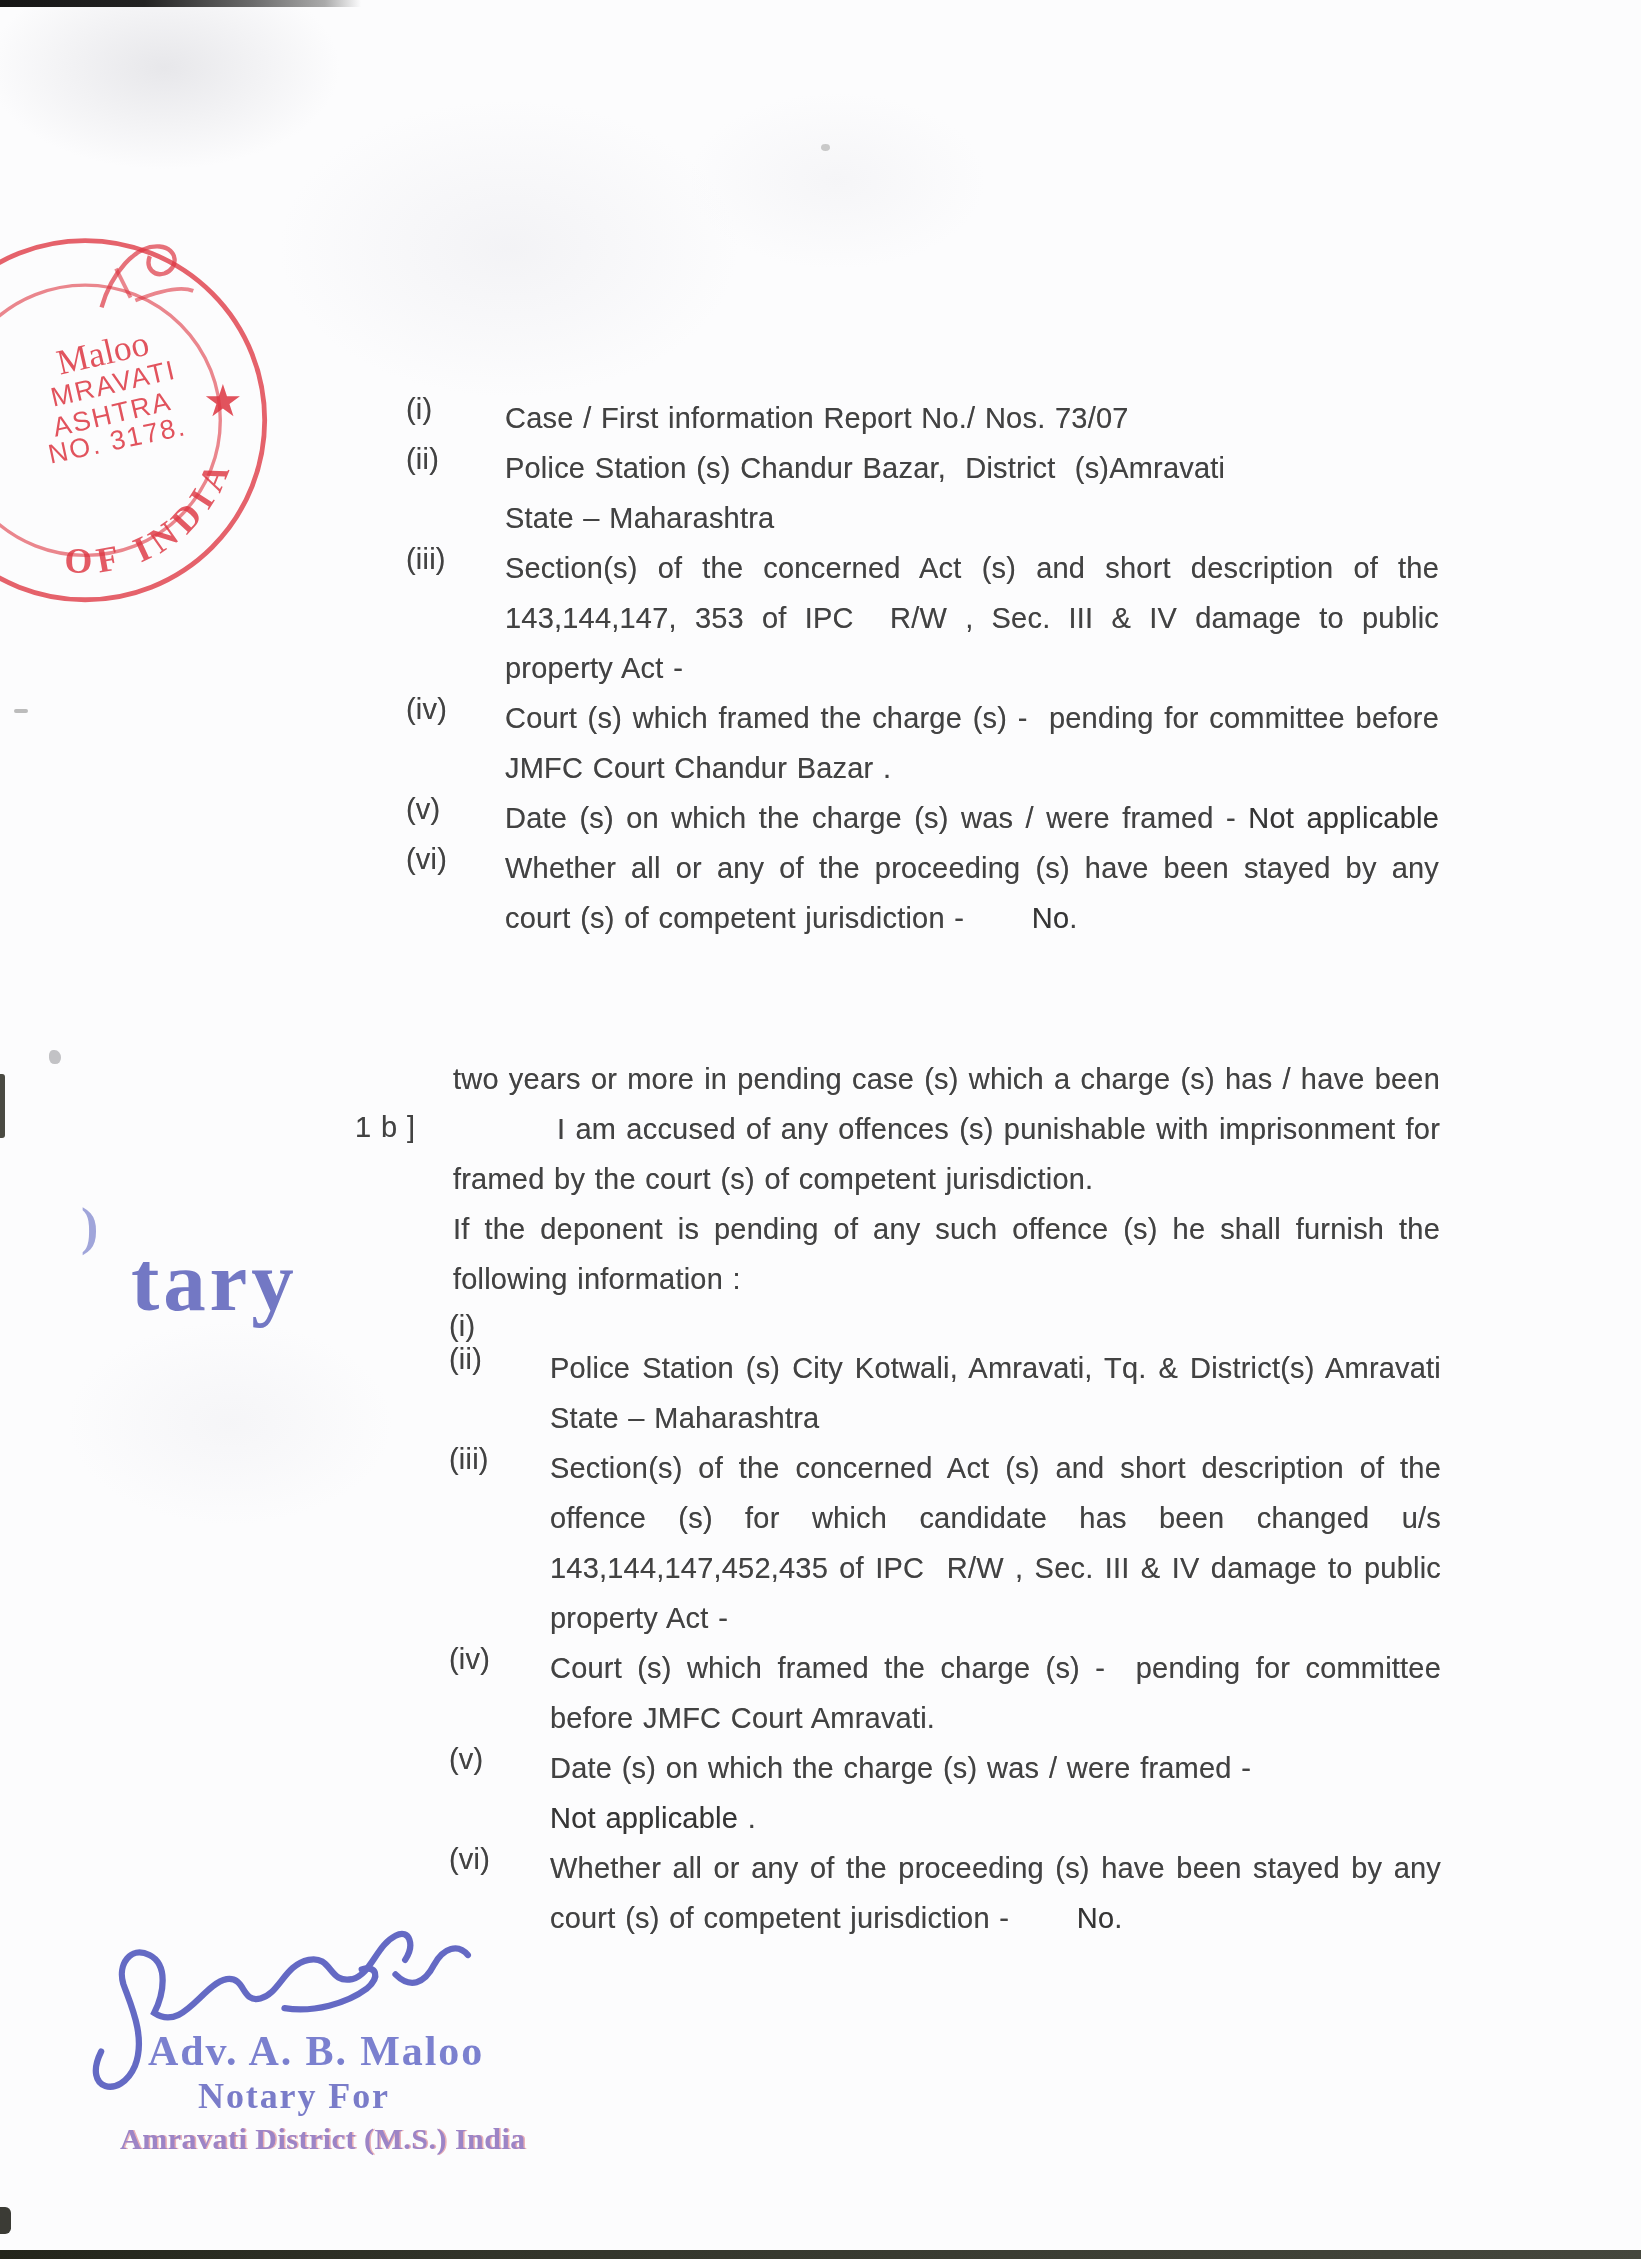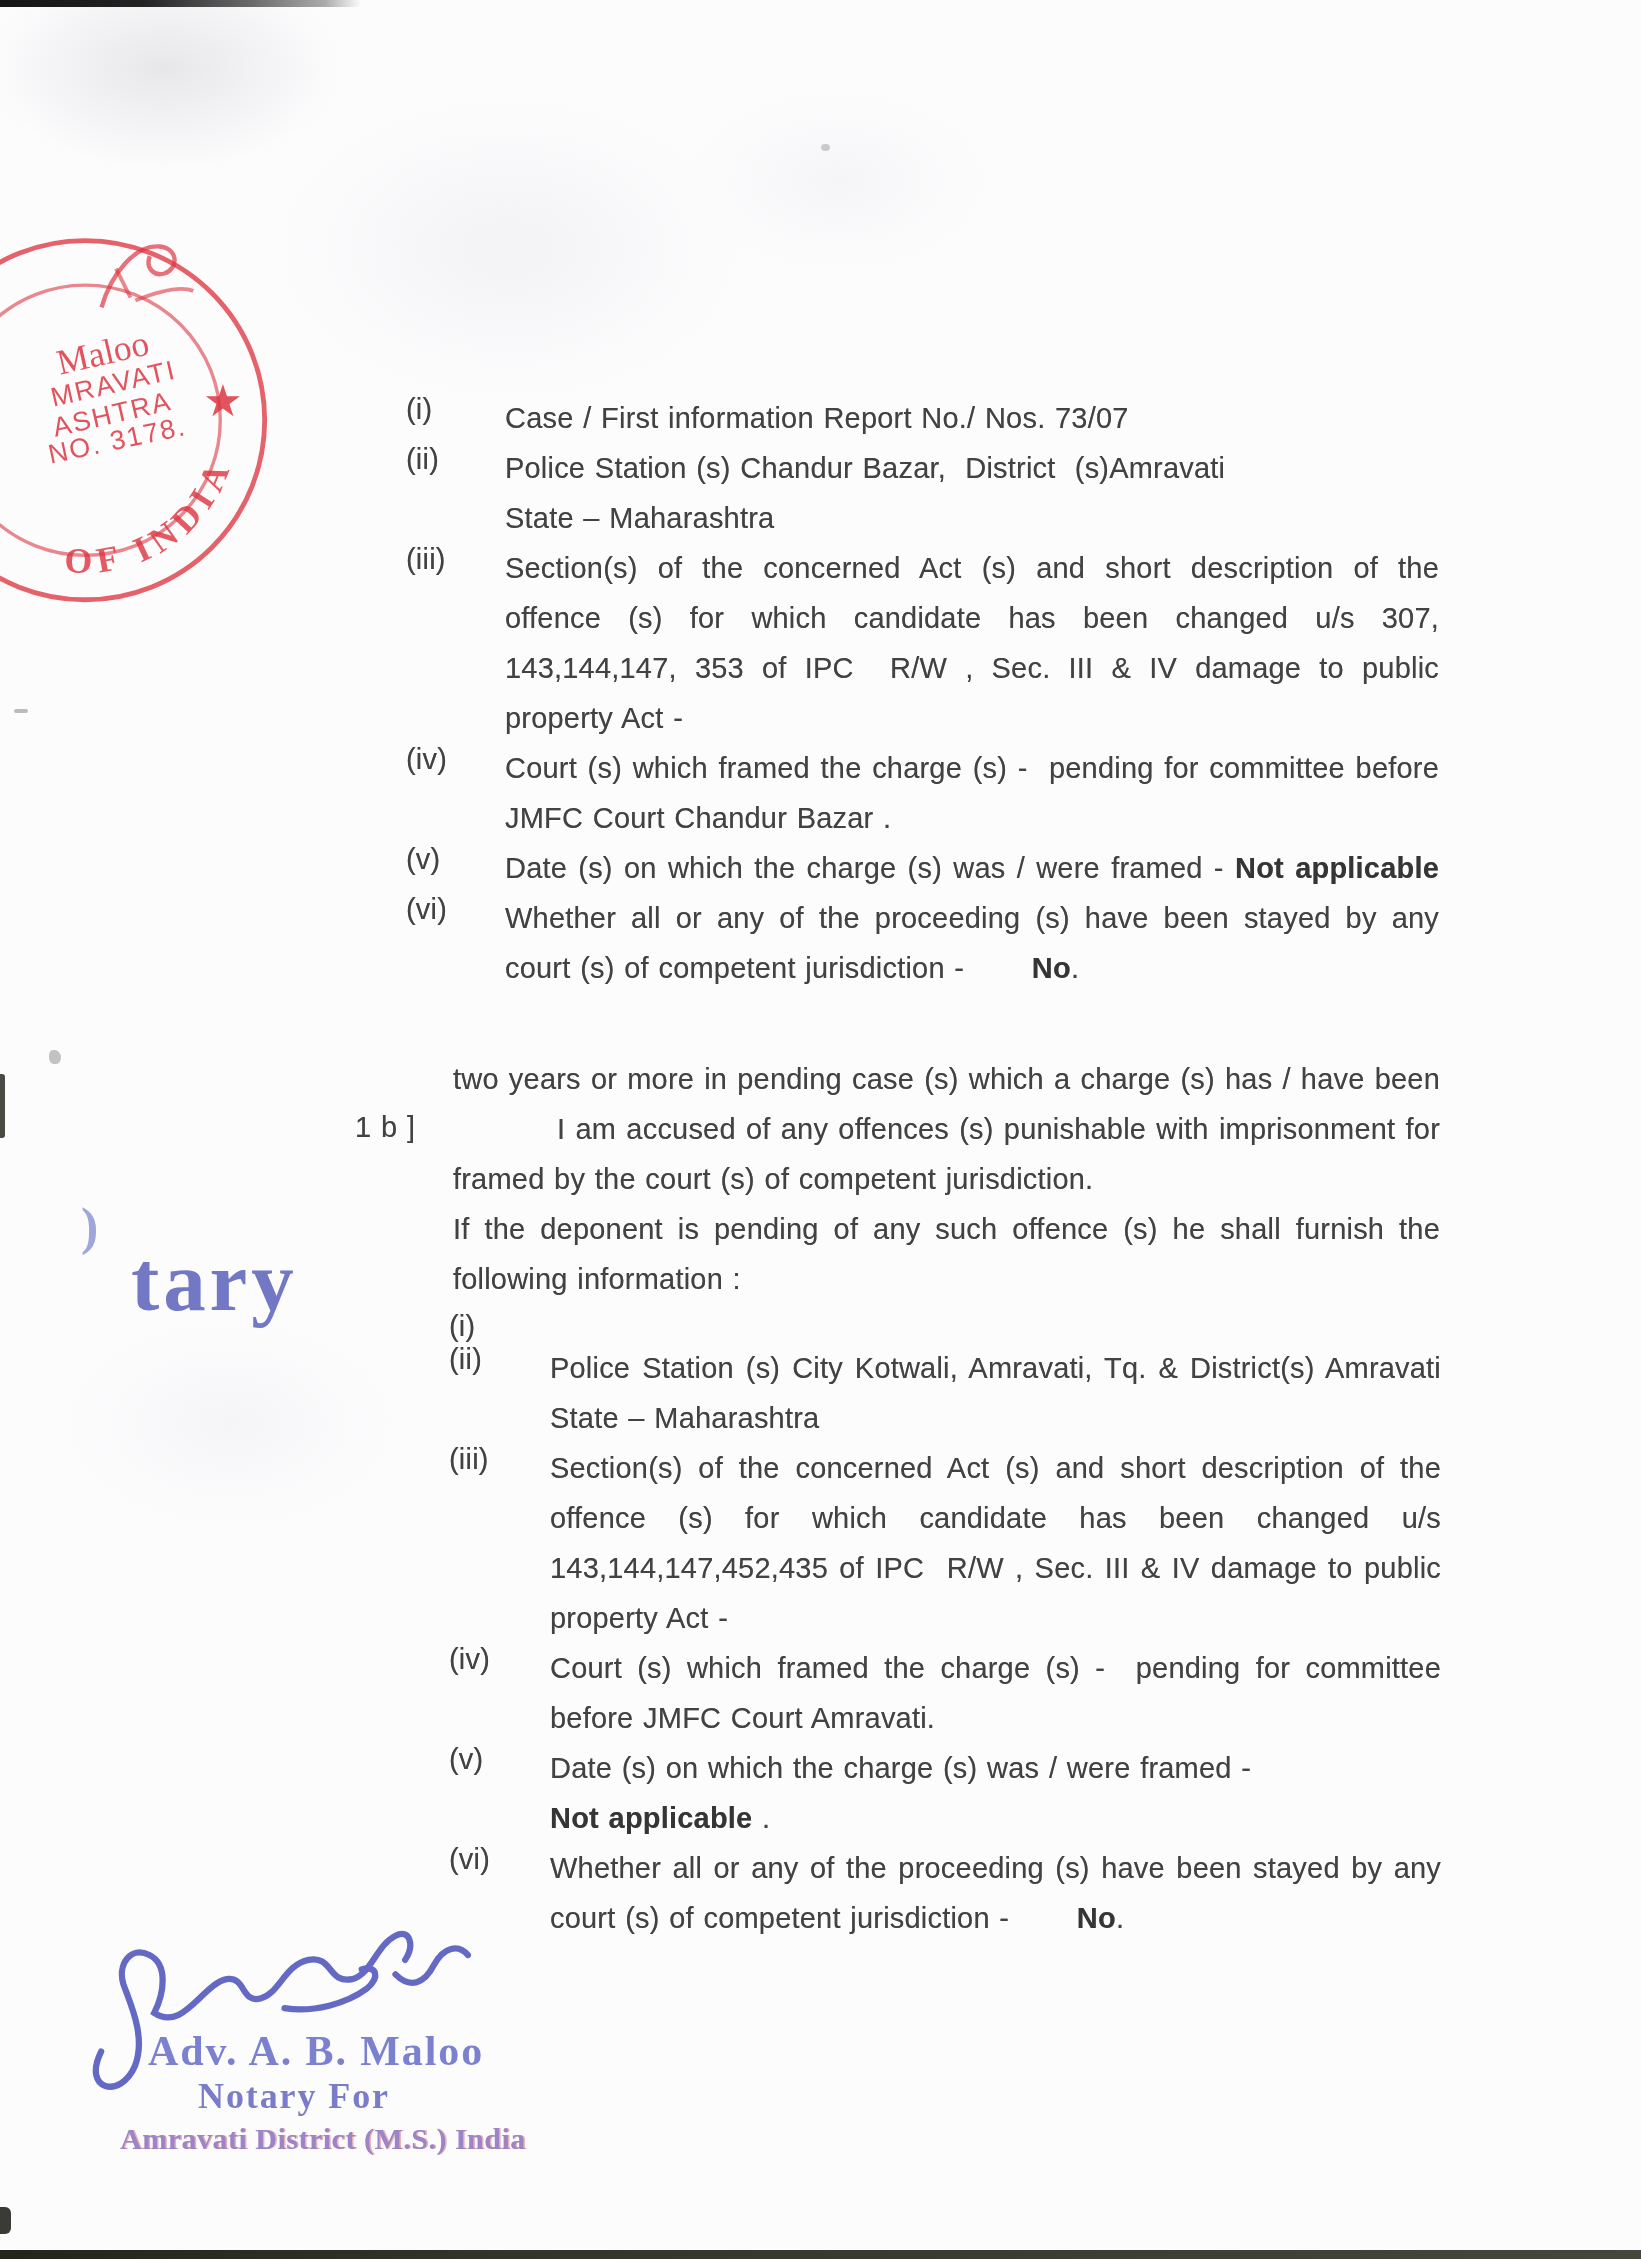--- a/index.html
+++ b/index.html
@@ -110,7 +110,6 @@
         <div class="marker">(iii)</div>
         <div class="txt">
           <div class="ln j"><span>Section(s) of the concerned Act (s) and short description of the</span></div>
-          <div class="ln j"><span>offence (s) for which candidate has been changed u/s 307,</span></div>
           <div class="ln j"><span>143,144,147, 353 of IPC&nbsp; R/W , Sec. III &amp; IV damage to public</span></div>
           <div class="ln"><span>property Act -</span></div>
         </div>

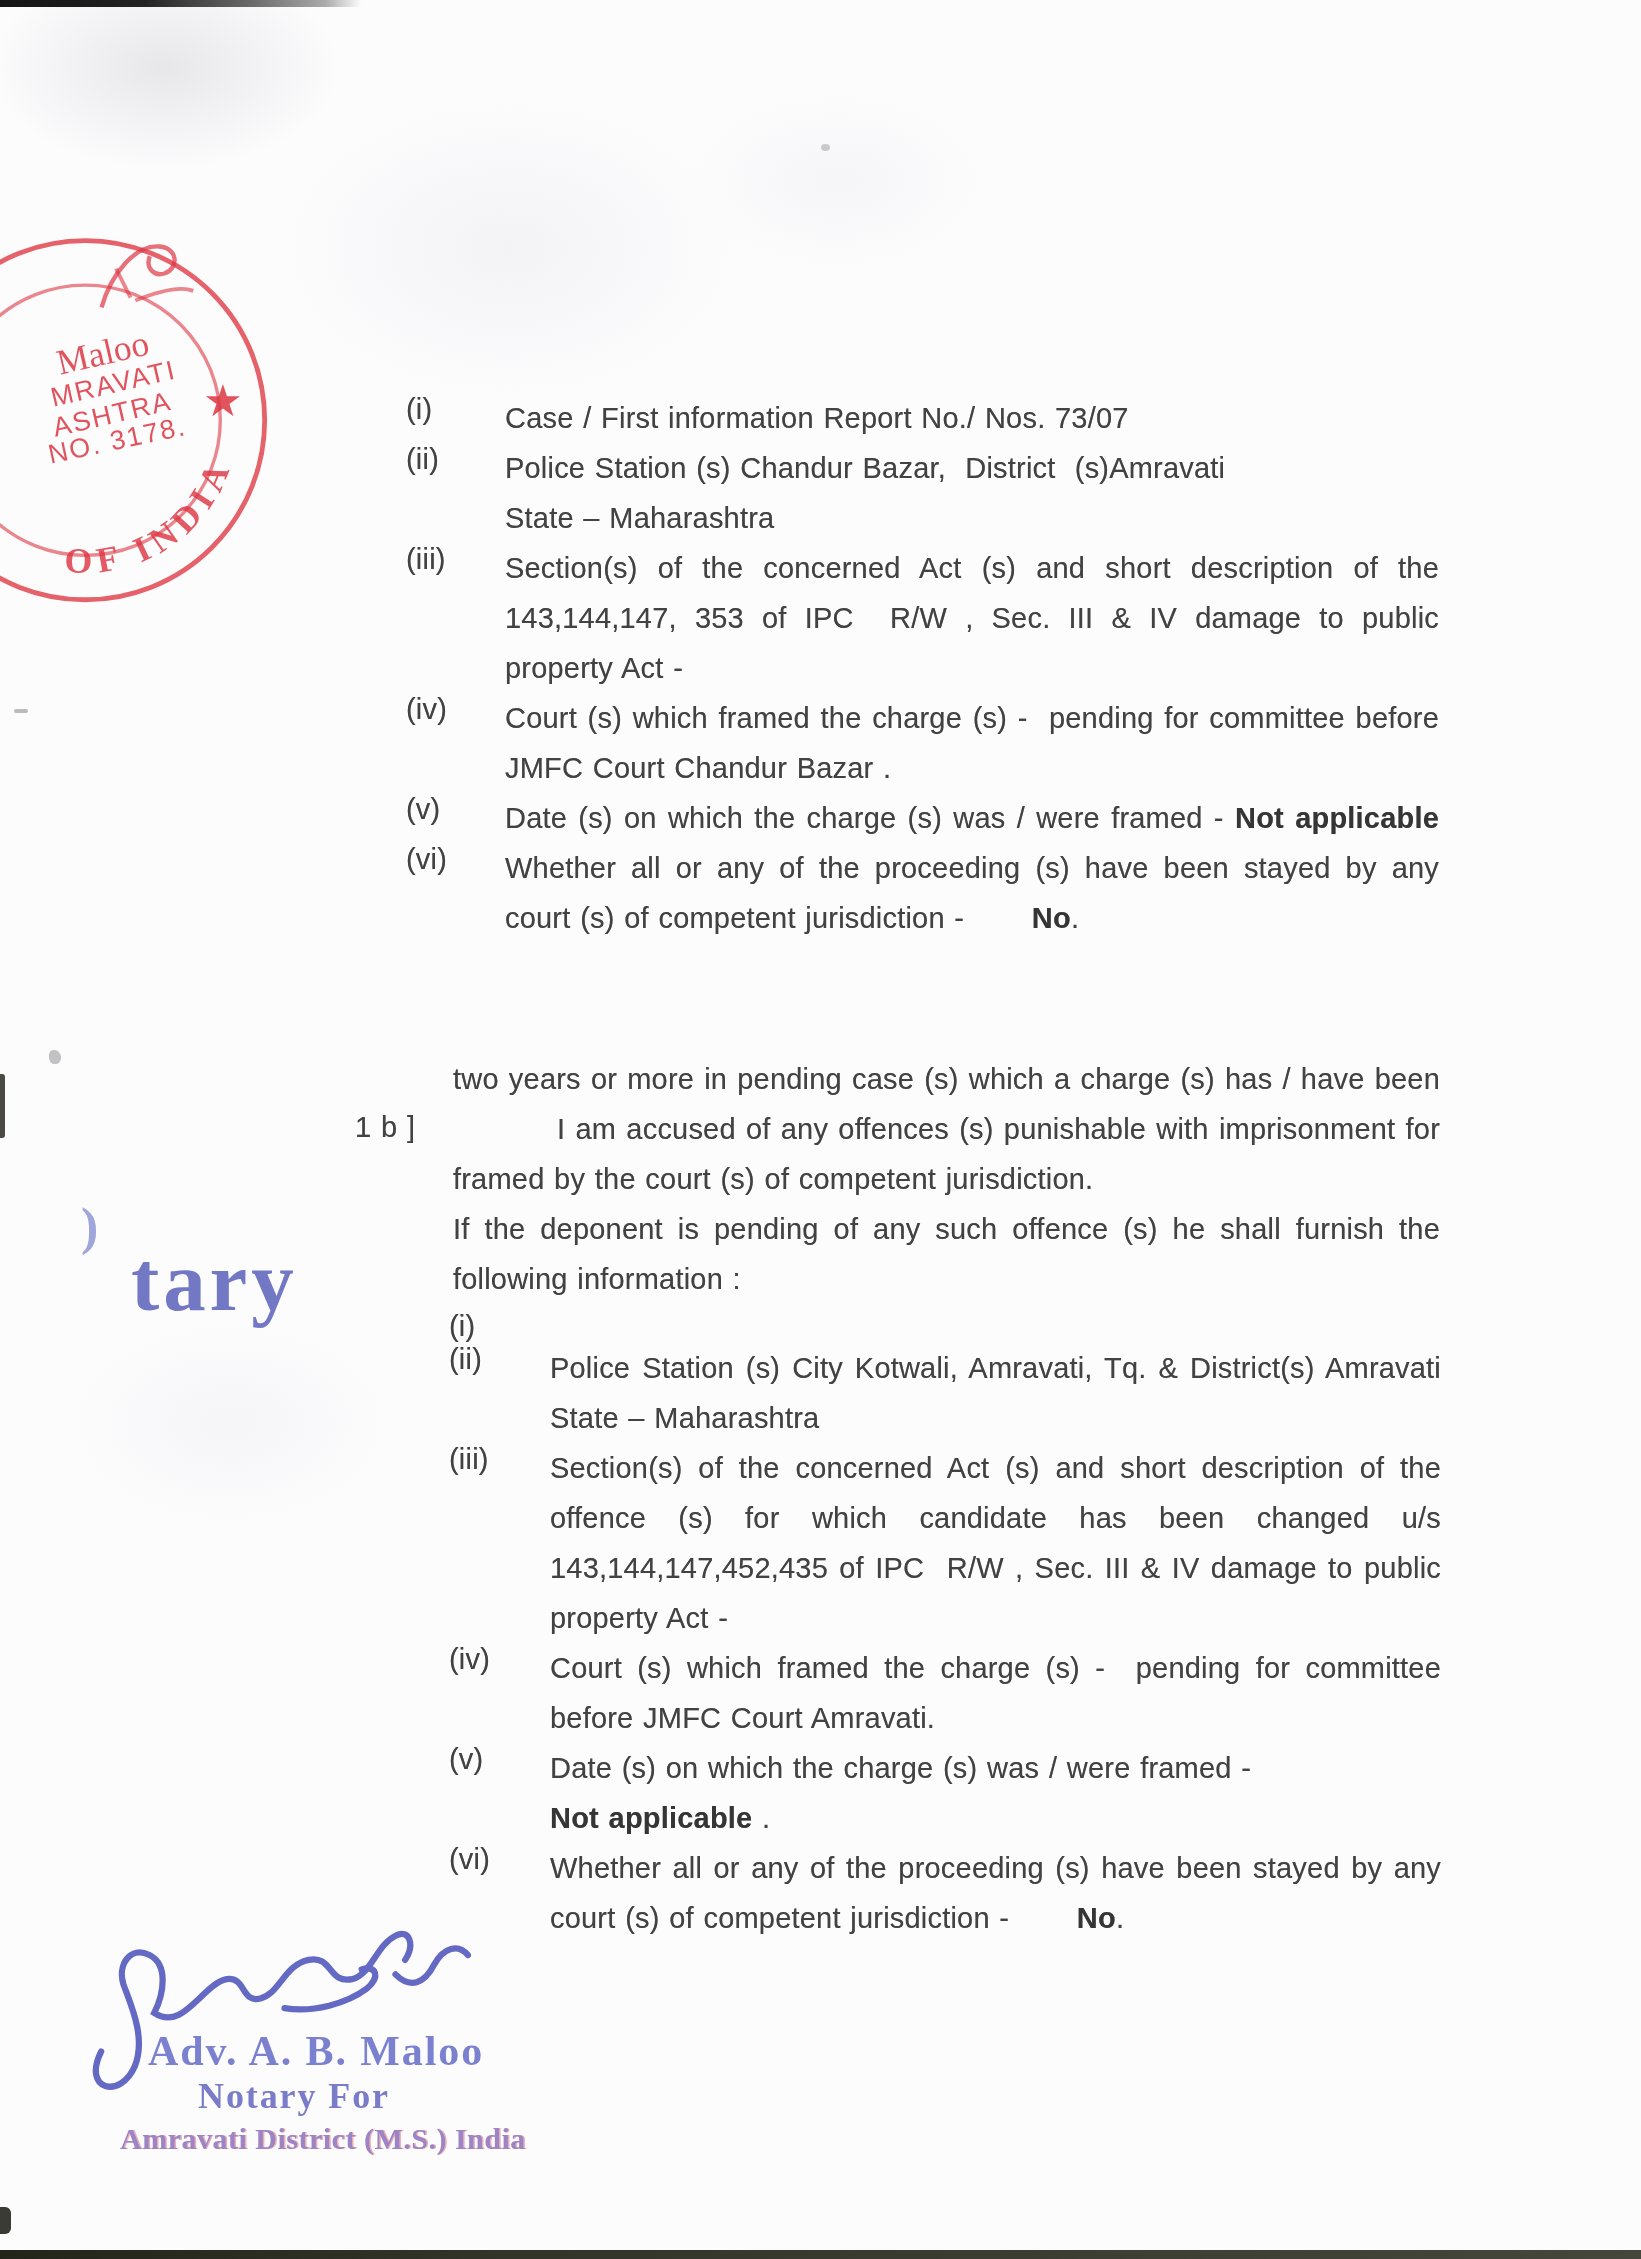--- a/index.html
+++ b/index.html
@@ -29,7 +29,7 @@
   .ln{height:50px;line-height:50px;white-space:nowrap;overflow:visible;}
   .ln.j{white-space:normal;text-align:justify;text-align-last:justify;}
   .ln.ind{padding-left:104px;}
-  .b{font-weight:700;color:#353535;}
+  .b{font-weight:400;color:#353535;}
   .doc-list{position:absolute;}
   #list1{left:406px;top:393px;width:1033px;}
   #list2{left:449px;top:1310px;width:992px;}

